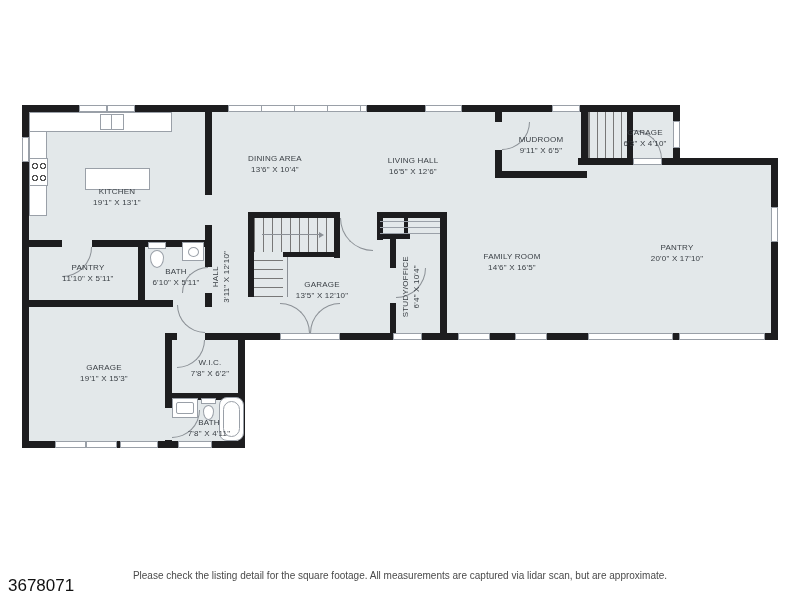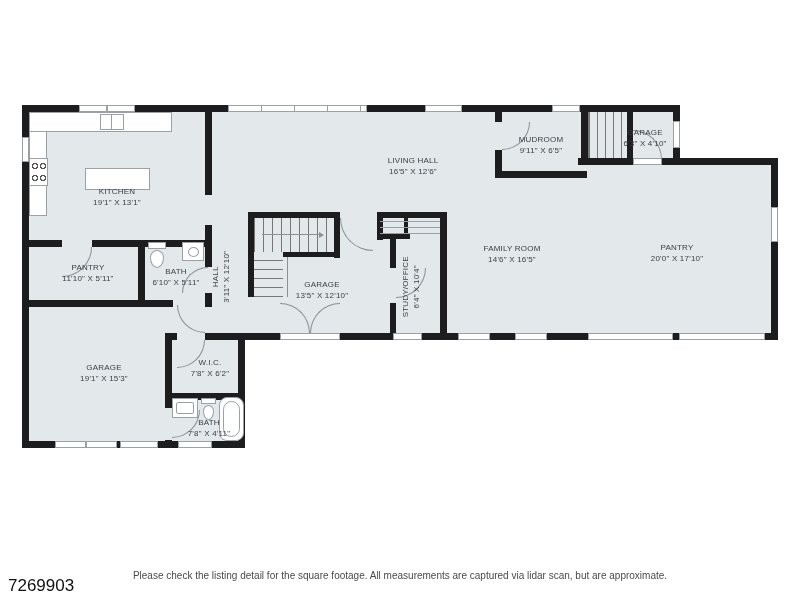--- a/index.html
+++ b/index.html
@@ -151,6 +151,10 @@
     <span class="nm">KITCHEN</span>
     <span class="dm">19'1" X 13'1"</span>
   </div>
+  <div class="label" style="left:230px;top:154px;width:90px;">
+    <span class="nm">DINING AREA</span>
+    <span class="dm">13'6" X 10'4"</span>
+  </div>
   <div class="label" style="left:368px;top:156px;width:90px;">
     <span class="nm">LIVING HALL</span>
     <span class="dm">16'5" X 12'6"</span>

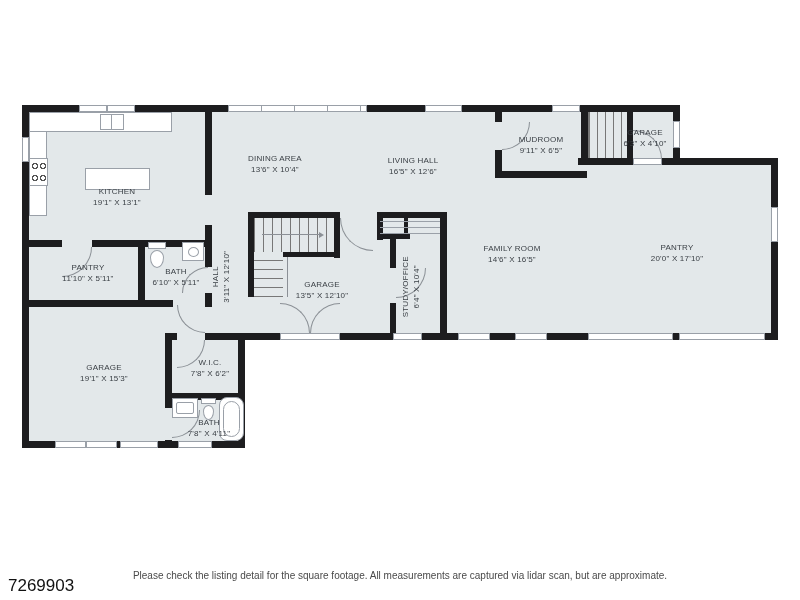--- a/index.html
+++ b/index.html
@@ -171,7 +171,7 @@
     <span class="nm">PANTRY</span>
     <span class="dm">20'0" X 17'10"</span>
   </div>
-  <div class="label" style="left:467px;top:244px;width:90px;">
+  <div class="label" style="left:467px;top:252px;width:90px;">
     <span class="nm">FAMILY ROOM</span>
     <span class="dm">14'6" X 16'5"</span>
   </div>

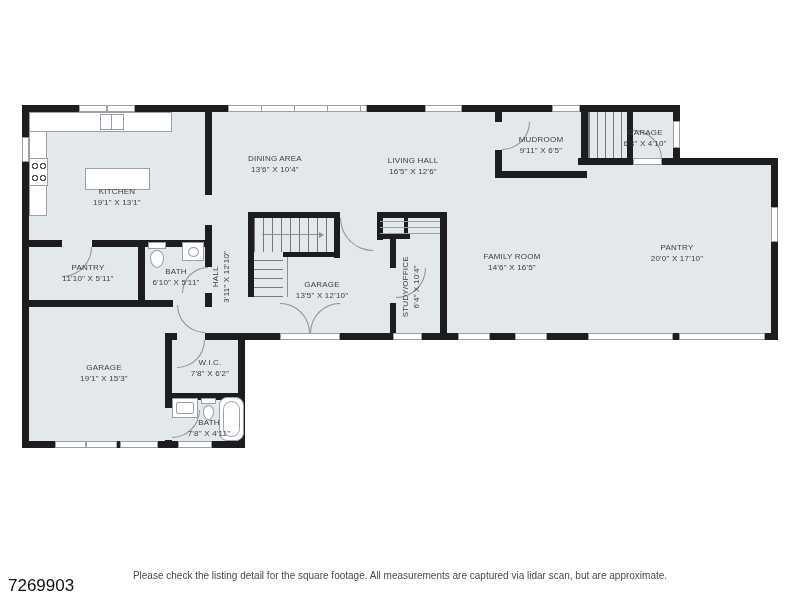--- a/index.html
+++ b/index.html
@@ -209,7 +209,7 @@
   </div>
 
   <div id="footer-note">Please check the listing detail for the square footage. All measurements are captured via lidar scan, but are approximate.</div>
-  <div id="listing-no">7269903</div>
+  <div id="listing-no">3678071</div>
 </div>
 
 </body></html>

